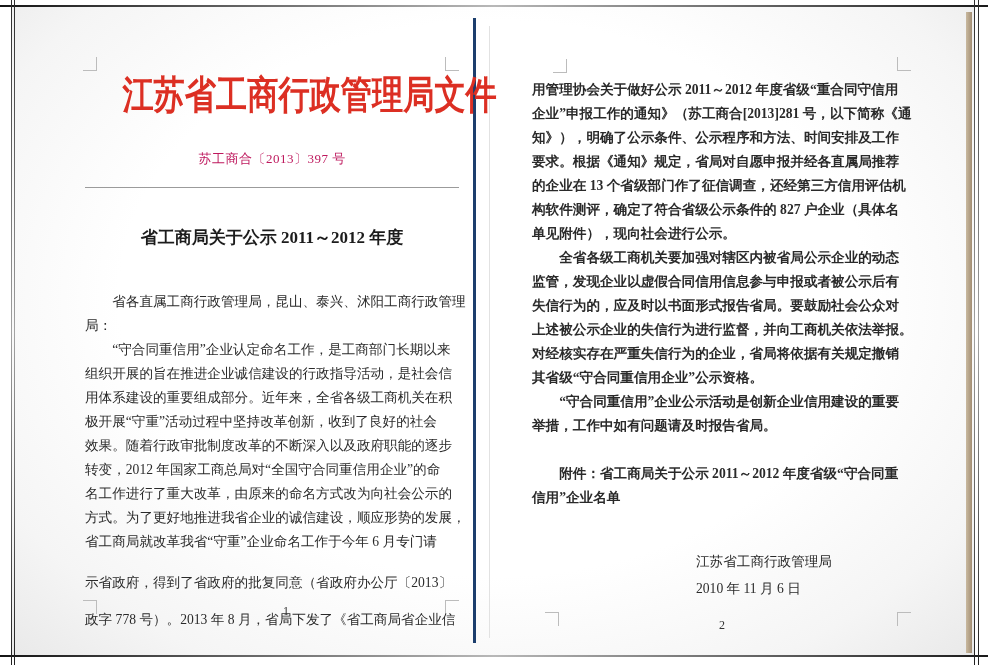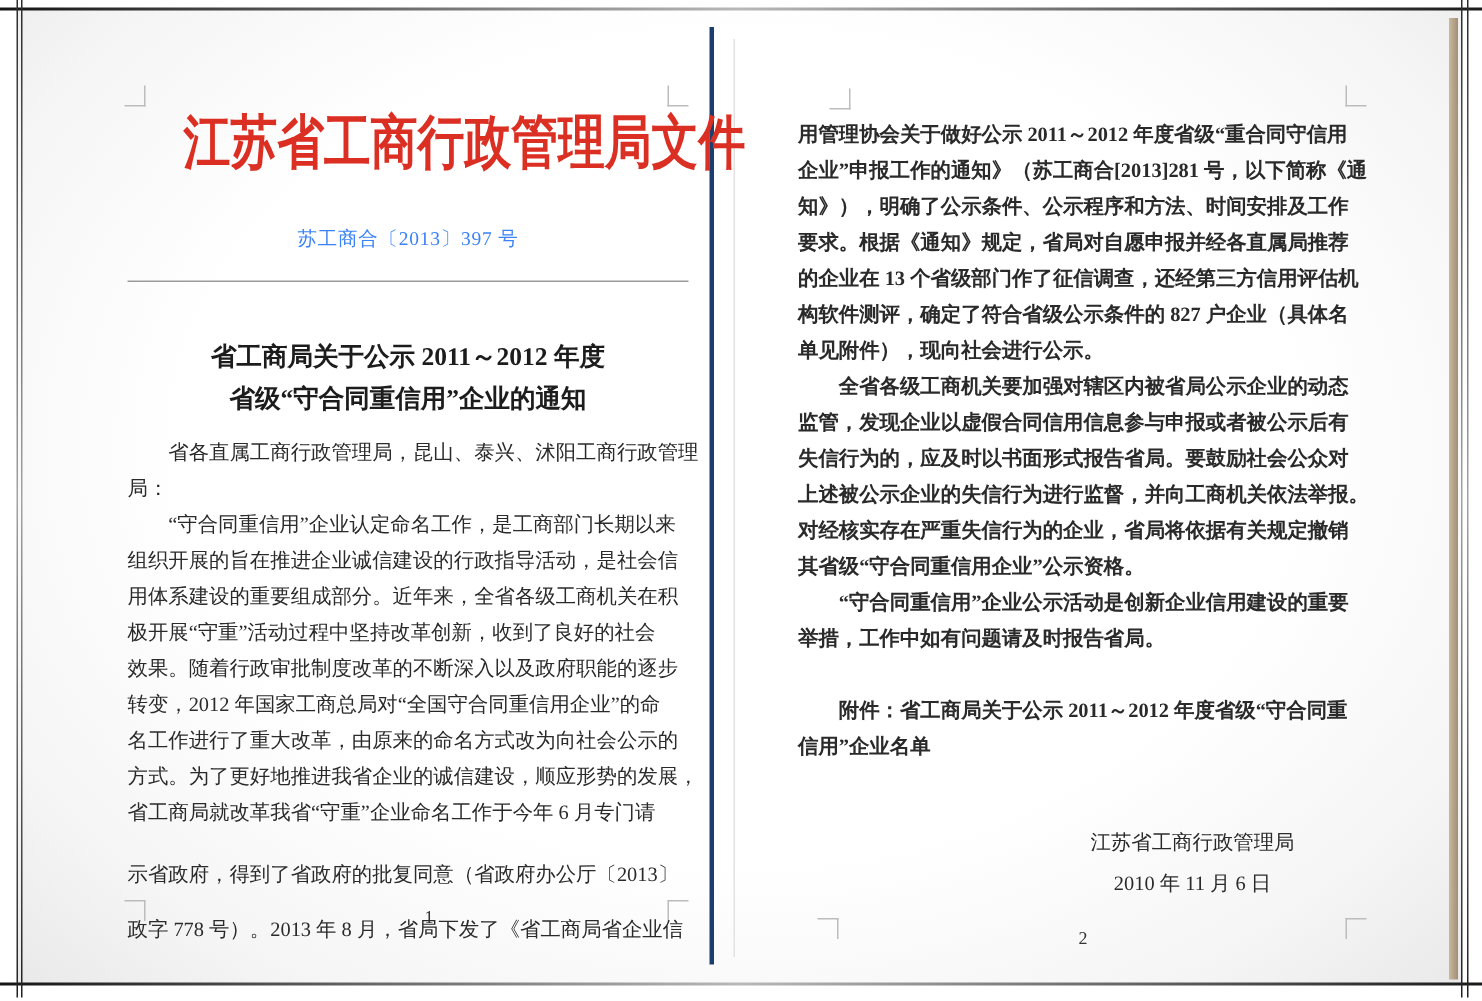--- a/index.html
+++ b/index.html
@@ -32,7 +32,7 @@
     font-size:39px; font-weight:bold; color:var(--red); white-space:nowrap;
     transform:scaleX(0.8); transform-origin:50% 50%; }
   .doc-no { position:absolute; left:85px; top:150px; width:374px; text-align:center;
-    font-size:13px; letter-spacing:0.5px; color:#3b82f6; }
+    font-size:13px; letter-spacing:0.5px; color:#be185d; }
   .rule { position:absolute; left:85px; top:187px; width:374px; height:1px; background:#9b9b9b; }
   .doc-title { position:absolute; left:85px; top:224px; width:374px; text-align:center;
     font-size:17px; font-weight:600; line-height:28px; color:#1c1c1c; }

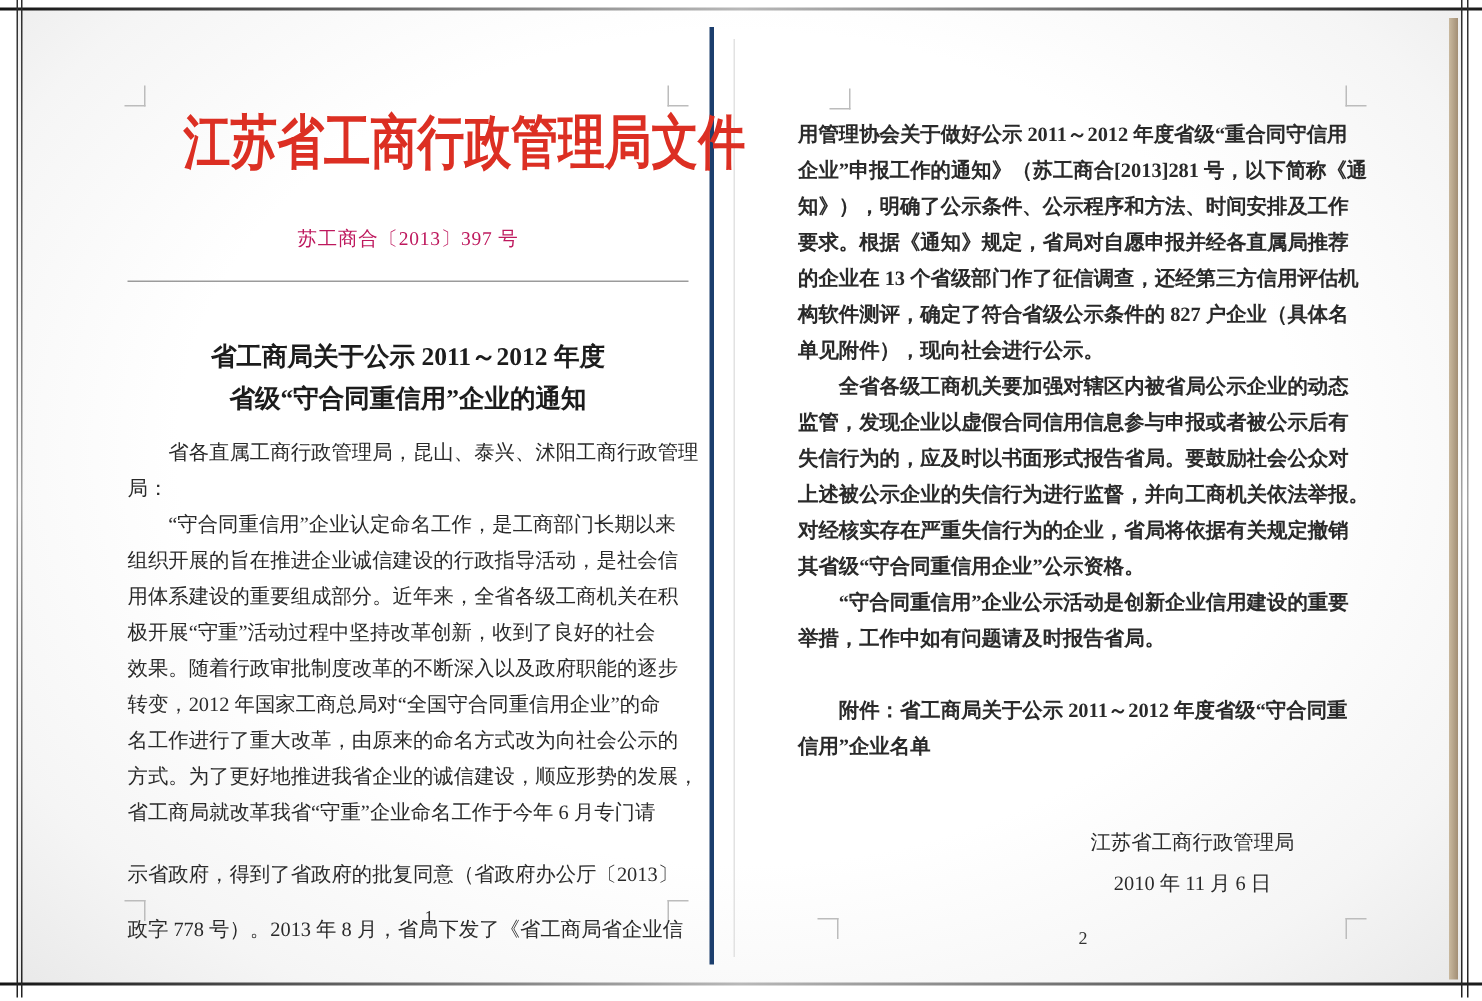--- a/index.html
+++ b/index.html
@@ -76,7 +76,6 @@
     <div class="rule"></div>
     <div class="doc-title">
       <div>省工商局关于公示 2011～2012 年度</div>
-      <div>省级“守合同重信用”企业的通知</div>
     </div>
 
     <div class="bl" style="top:290px">　　省各直属工商行政管理局，昆山、泰兴、沭阳工商行政管理</div>

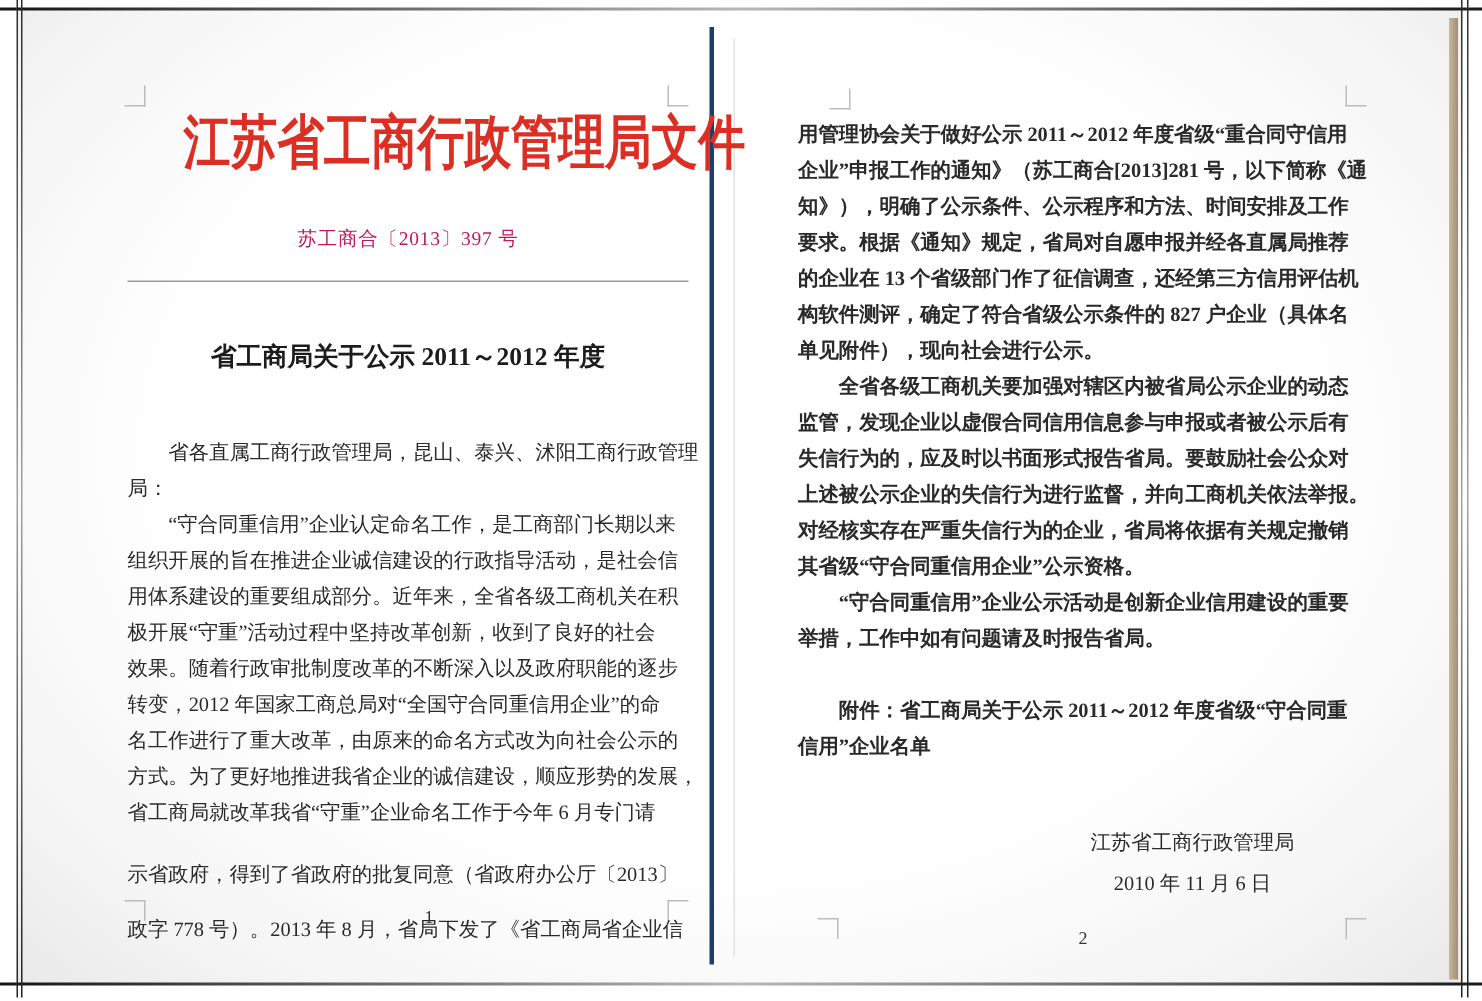--- a/index.html
+++ b/index.html
@@ -40,7 +40,7 @@
     font-size:13.6px; color:var(--ink); white-space:nowrap; }
   .bl.r { left:532px; width:400px;font-weight:bold; }
   .pageno { position:absolute; font-size:12px; color:#333; }
-  .sign { position:absolute; left:712px; width:166px; text-align:center;
+  .sign { position:absolute; left:696px; width:166px; 
     font-size:13.6px; color:var(--ink); white-space:nowrap; }
 </style>
 </head>

